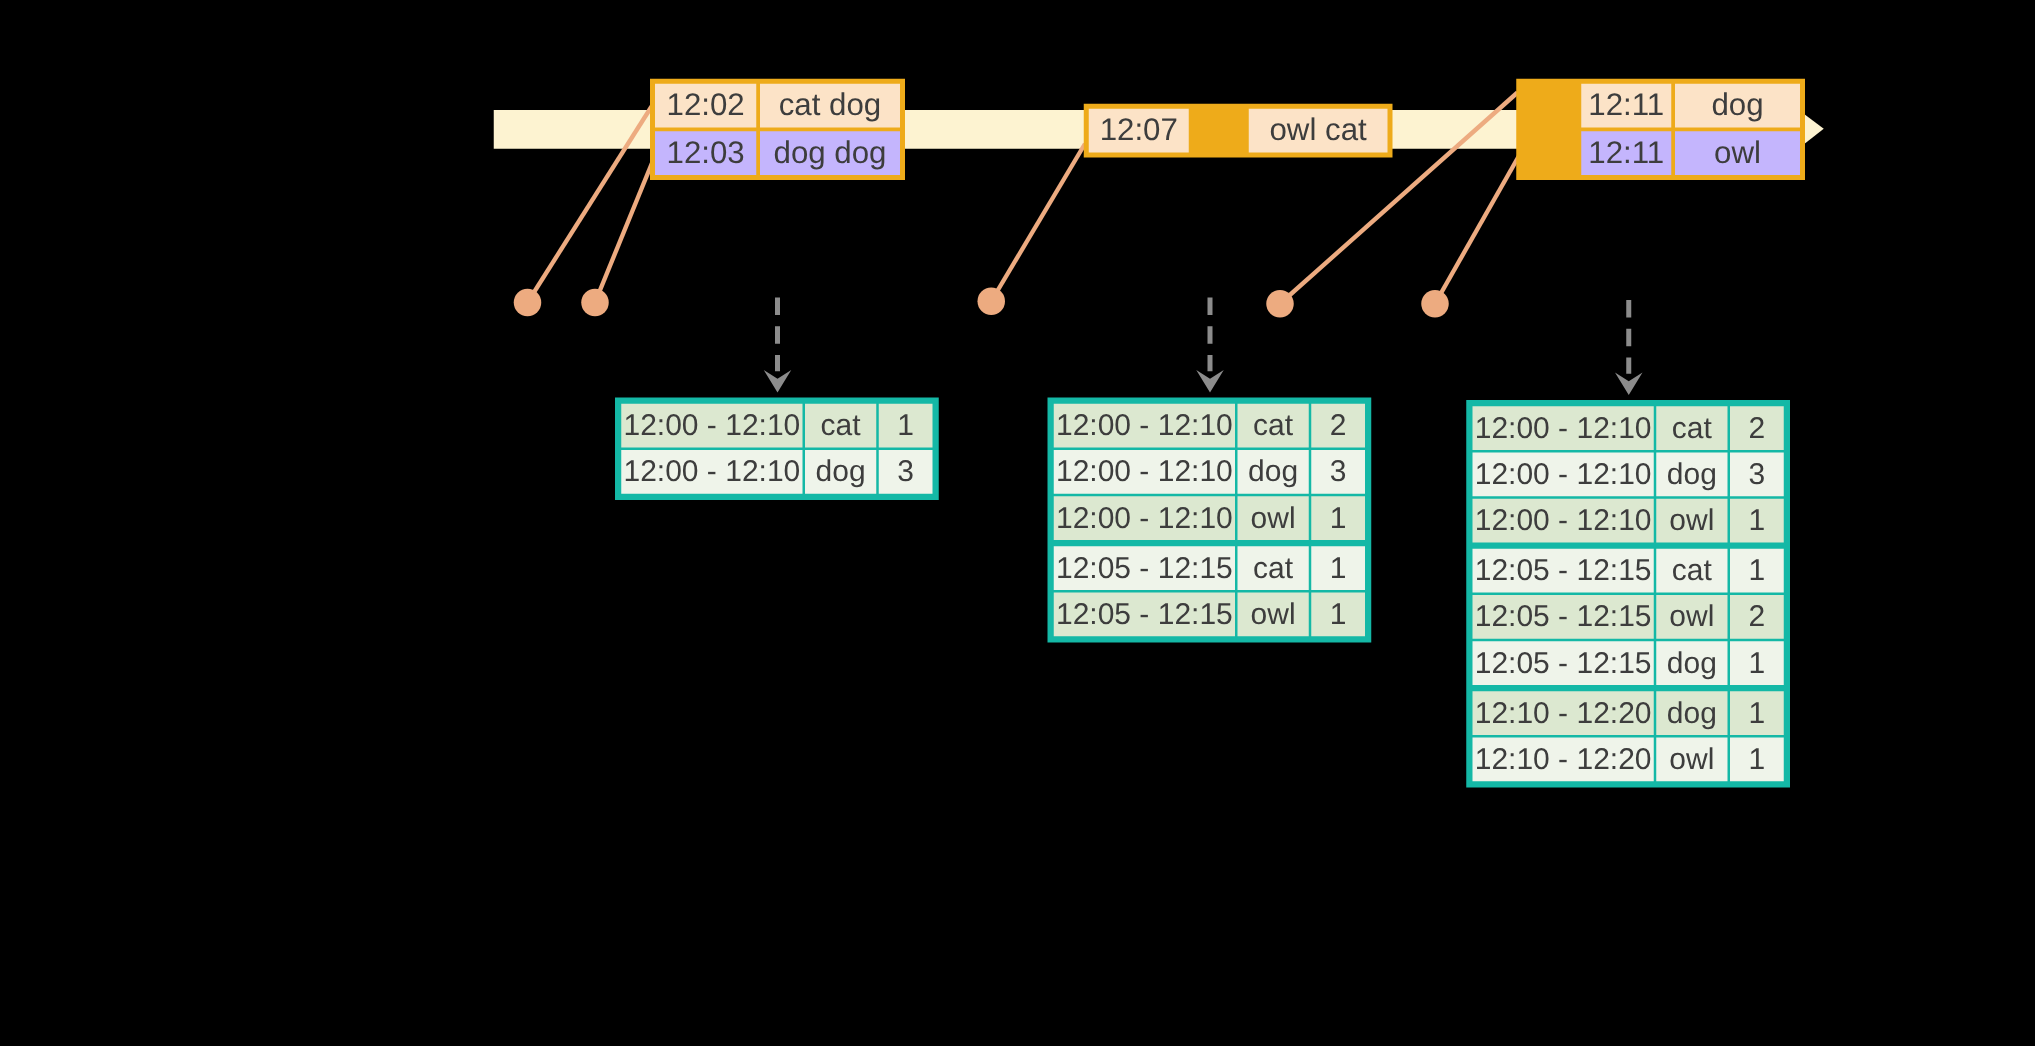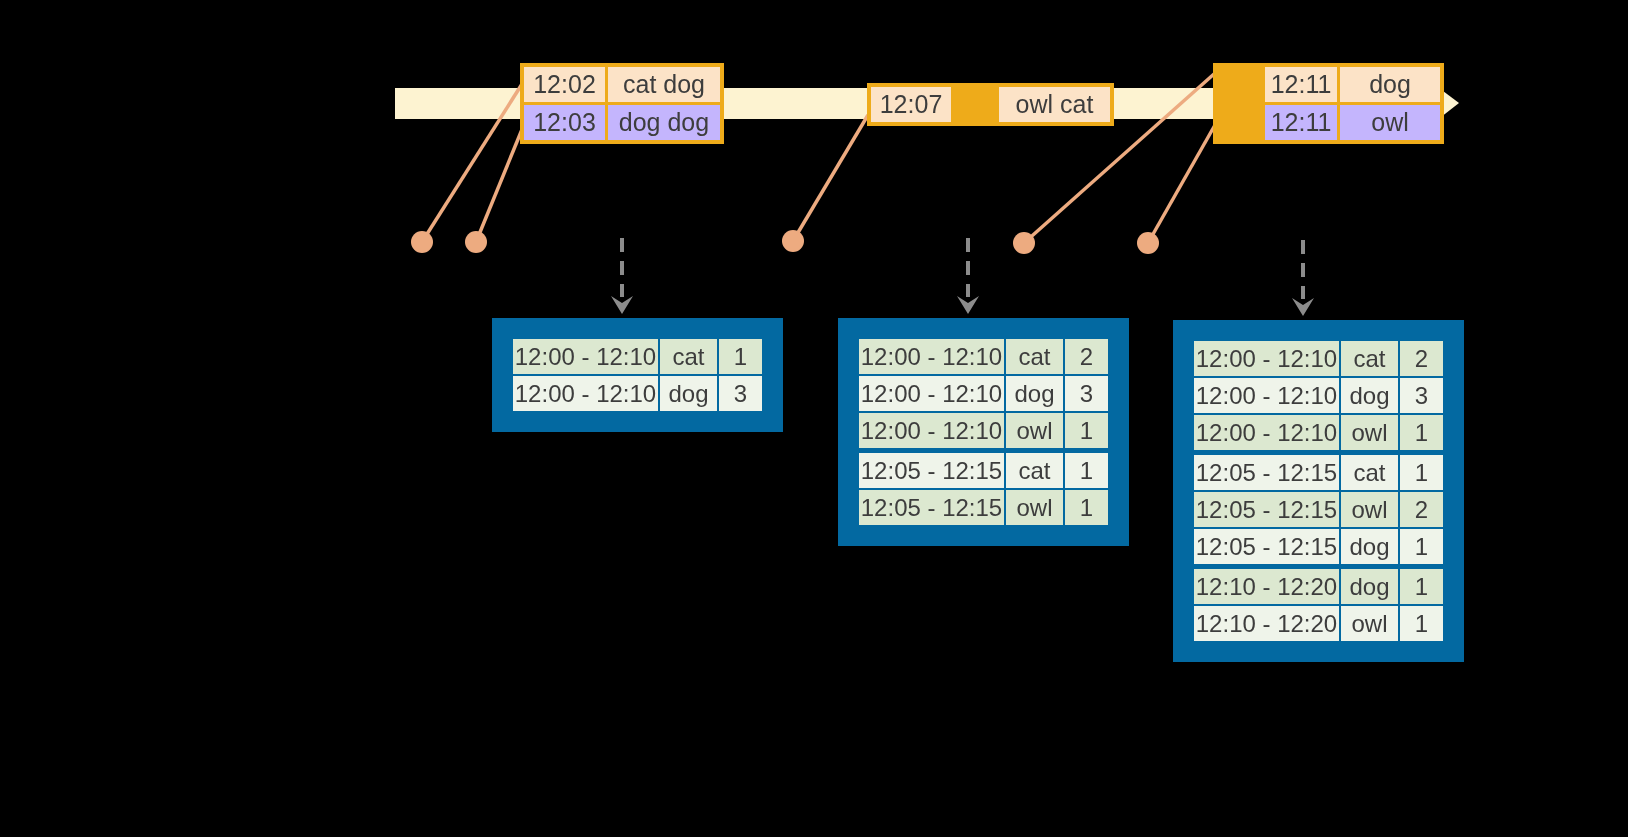--- a/index.html
+++ b/index.html
@@ -35,7 +35,7 @@
 
   
   .gtable {
-    position:absolute; z-index:2; background:#0369a1; padding:21px;
+    position:absolute; z-index:2; background:#14b8a6; padding:5px;
     display:flex; flex-direction:column; gap:2px;
   }
   .gtable .row { display:grid; grid-template-columns:145px 57px 43px; gap:2px; }

